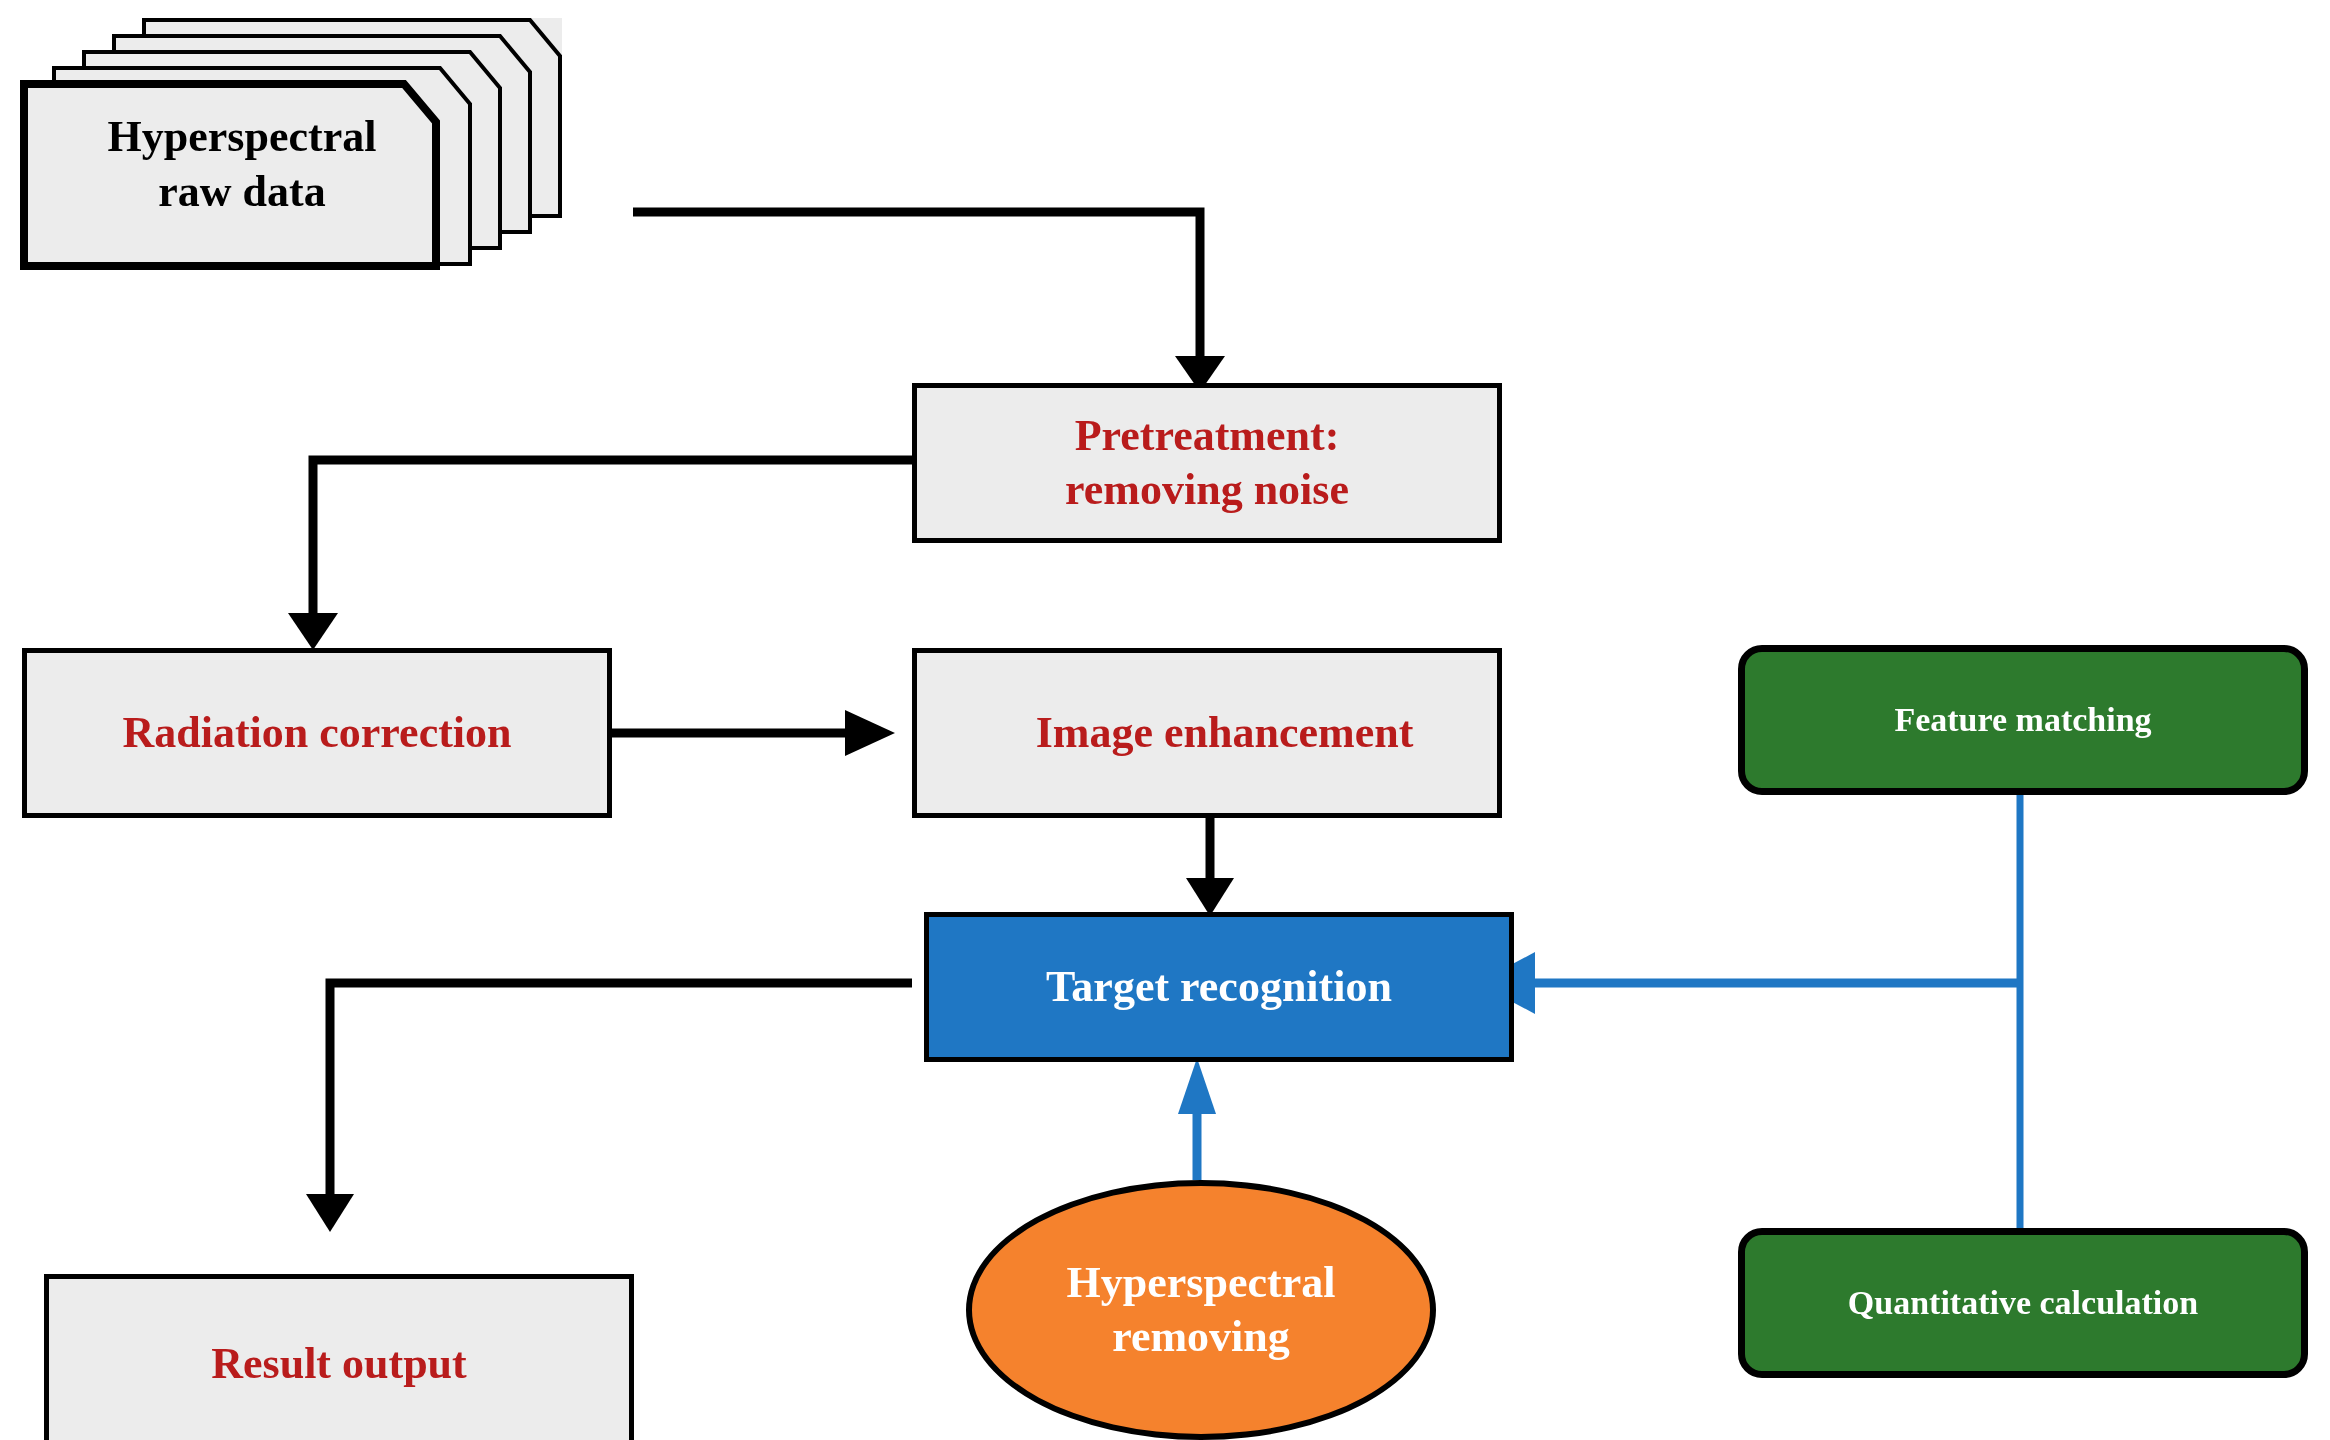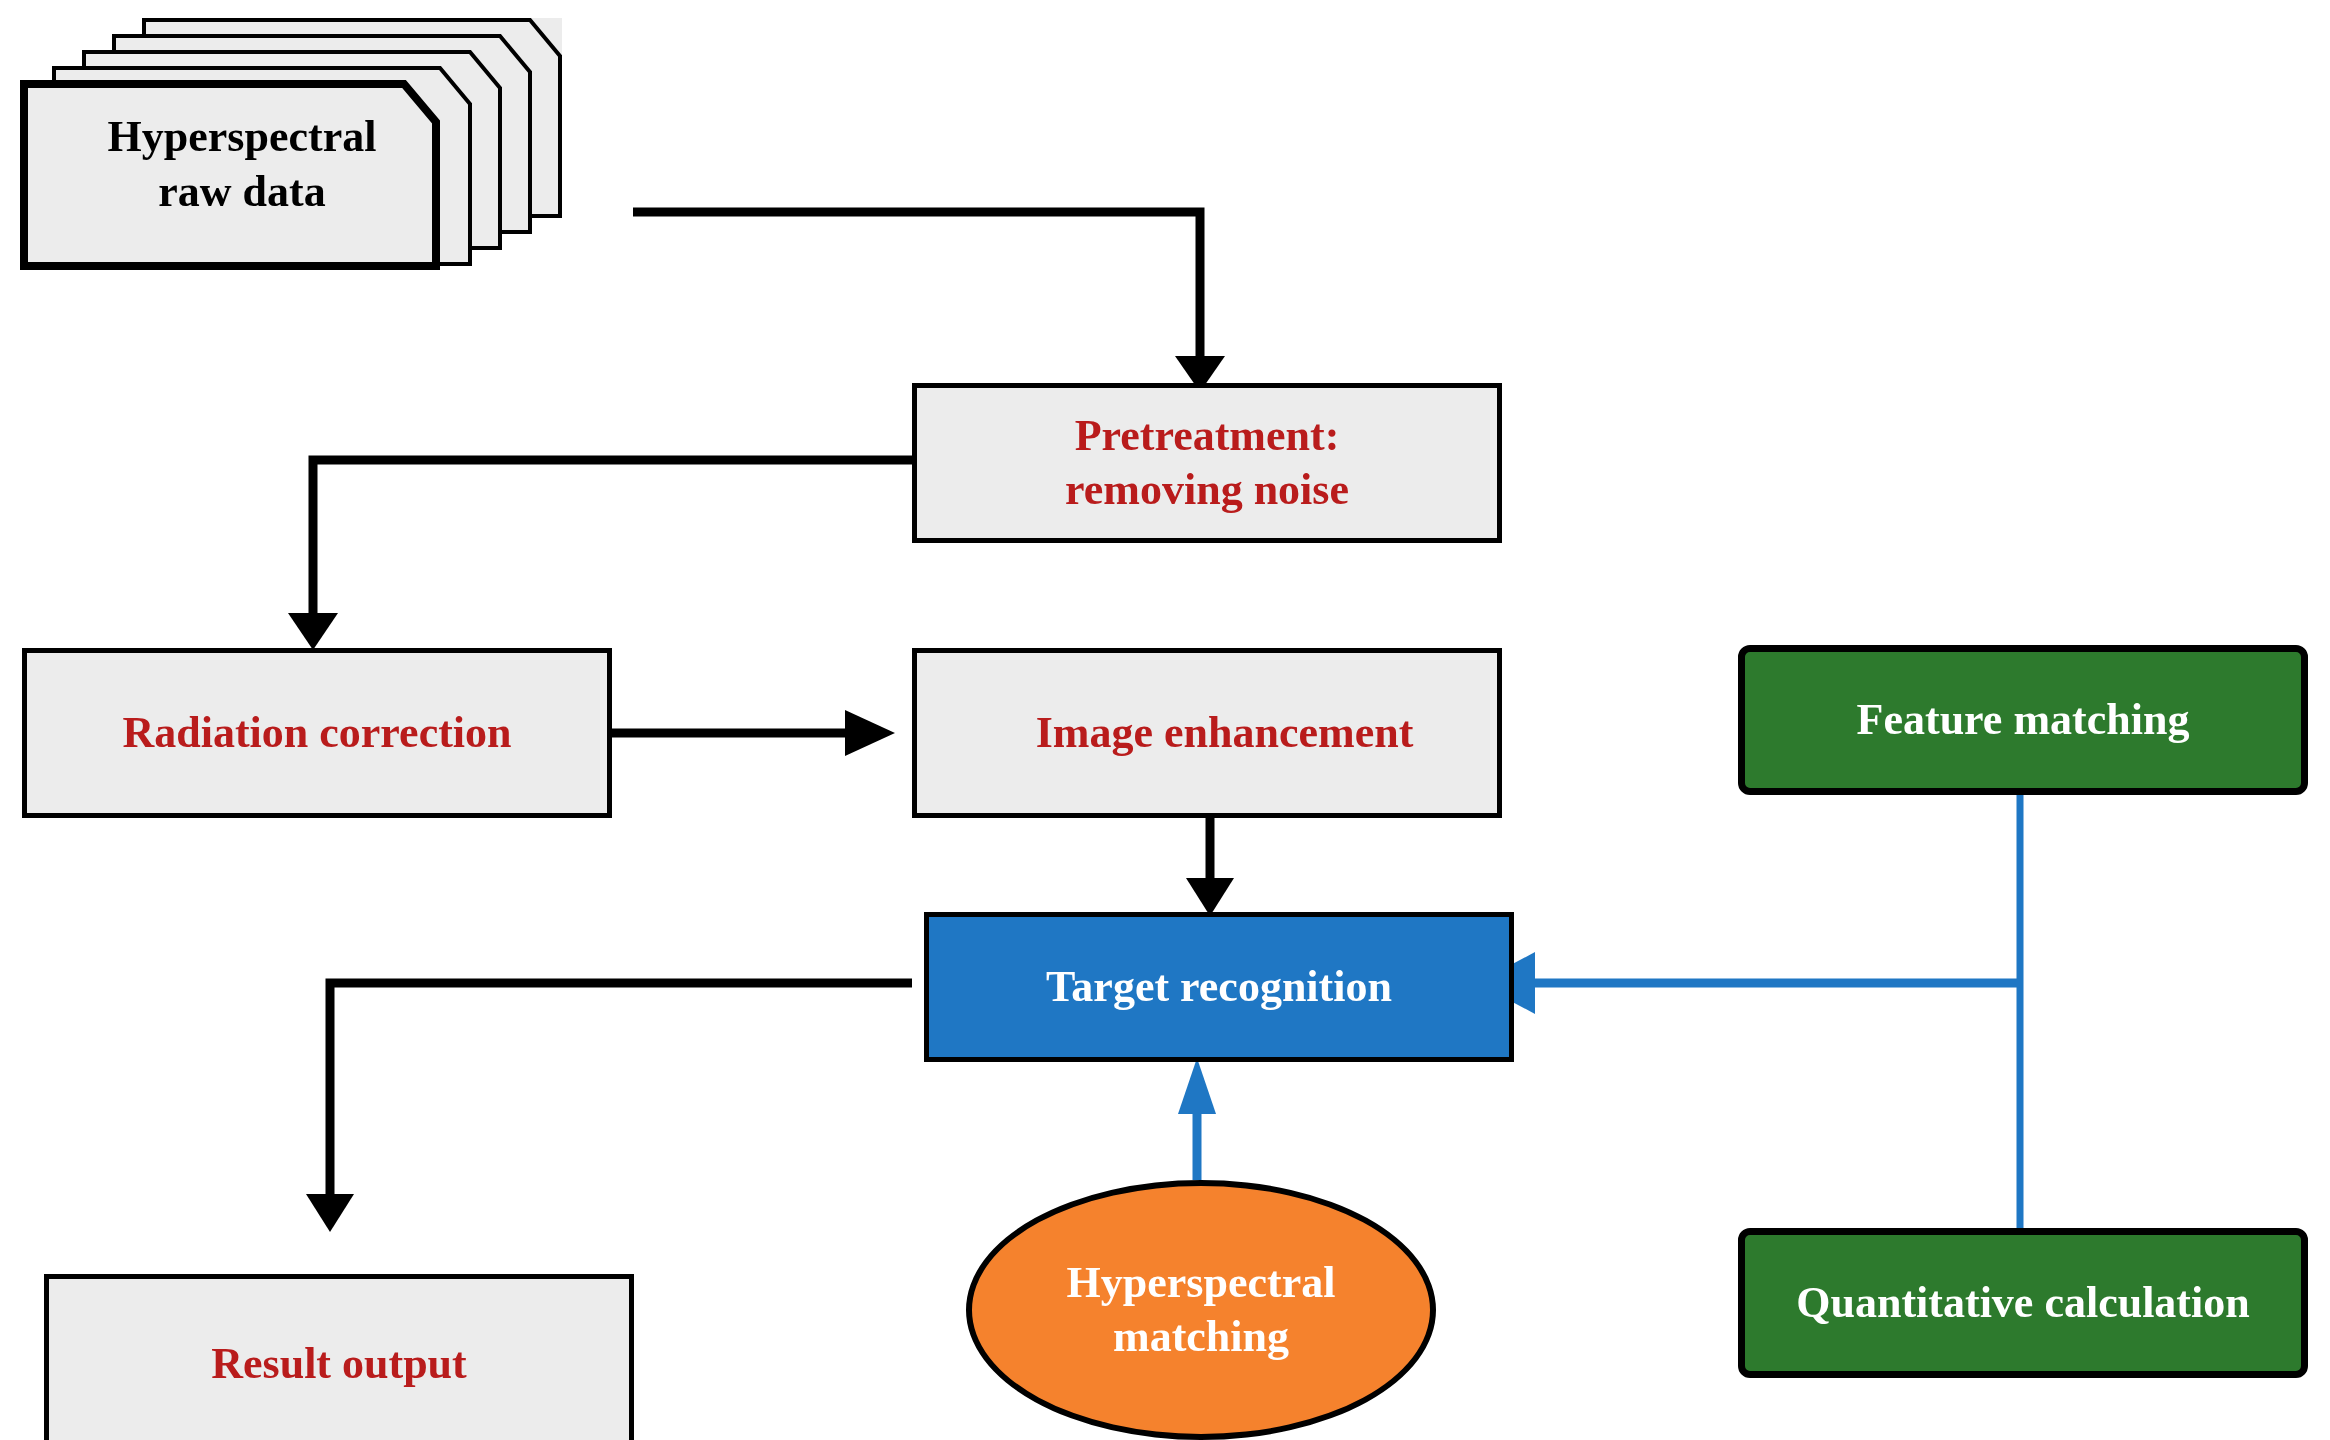--- a/index.html
+++ b/index.html
@@ -50,9 +50,9 @@
   .rounded-green {
     background: #2d7a2d;
     border: 7px solid #000000;
-    border-radius: 12px;
+    border-radius: 24px;
     color: #ffffff;
-    font-size: 44px;
+    font-size: 34px;
   }
   .ellipse-orange {
     background: #f5822d;

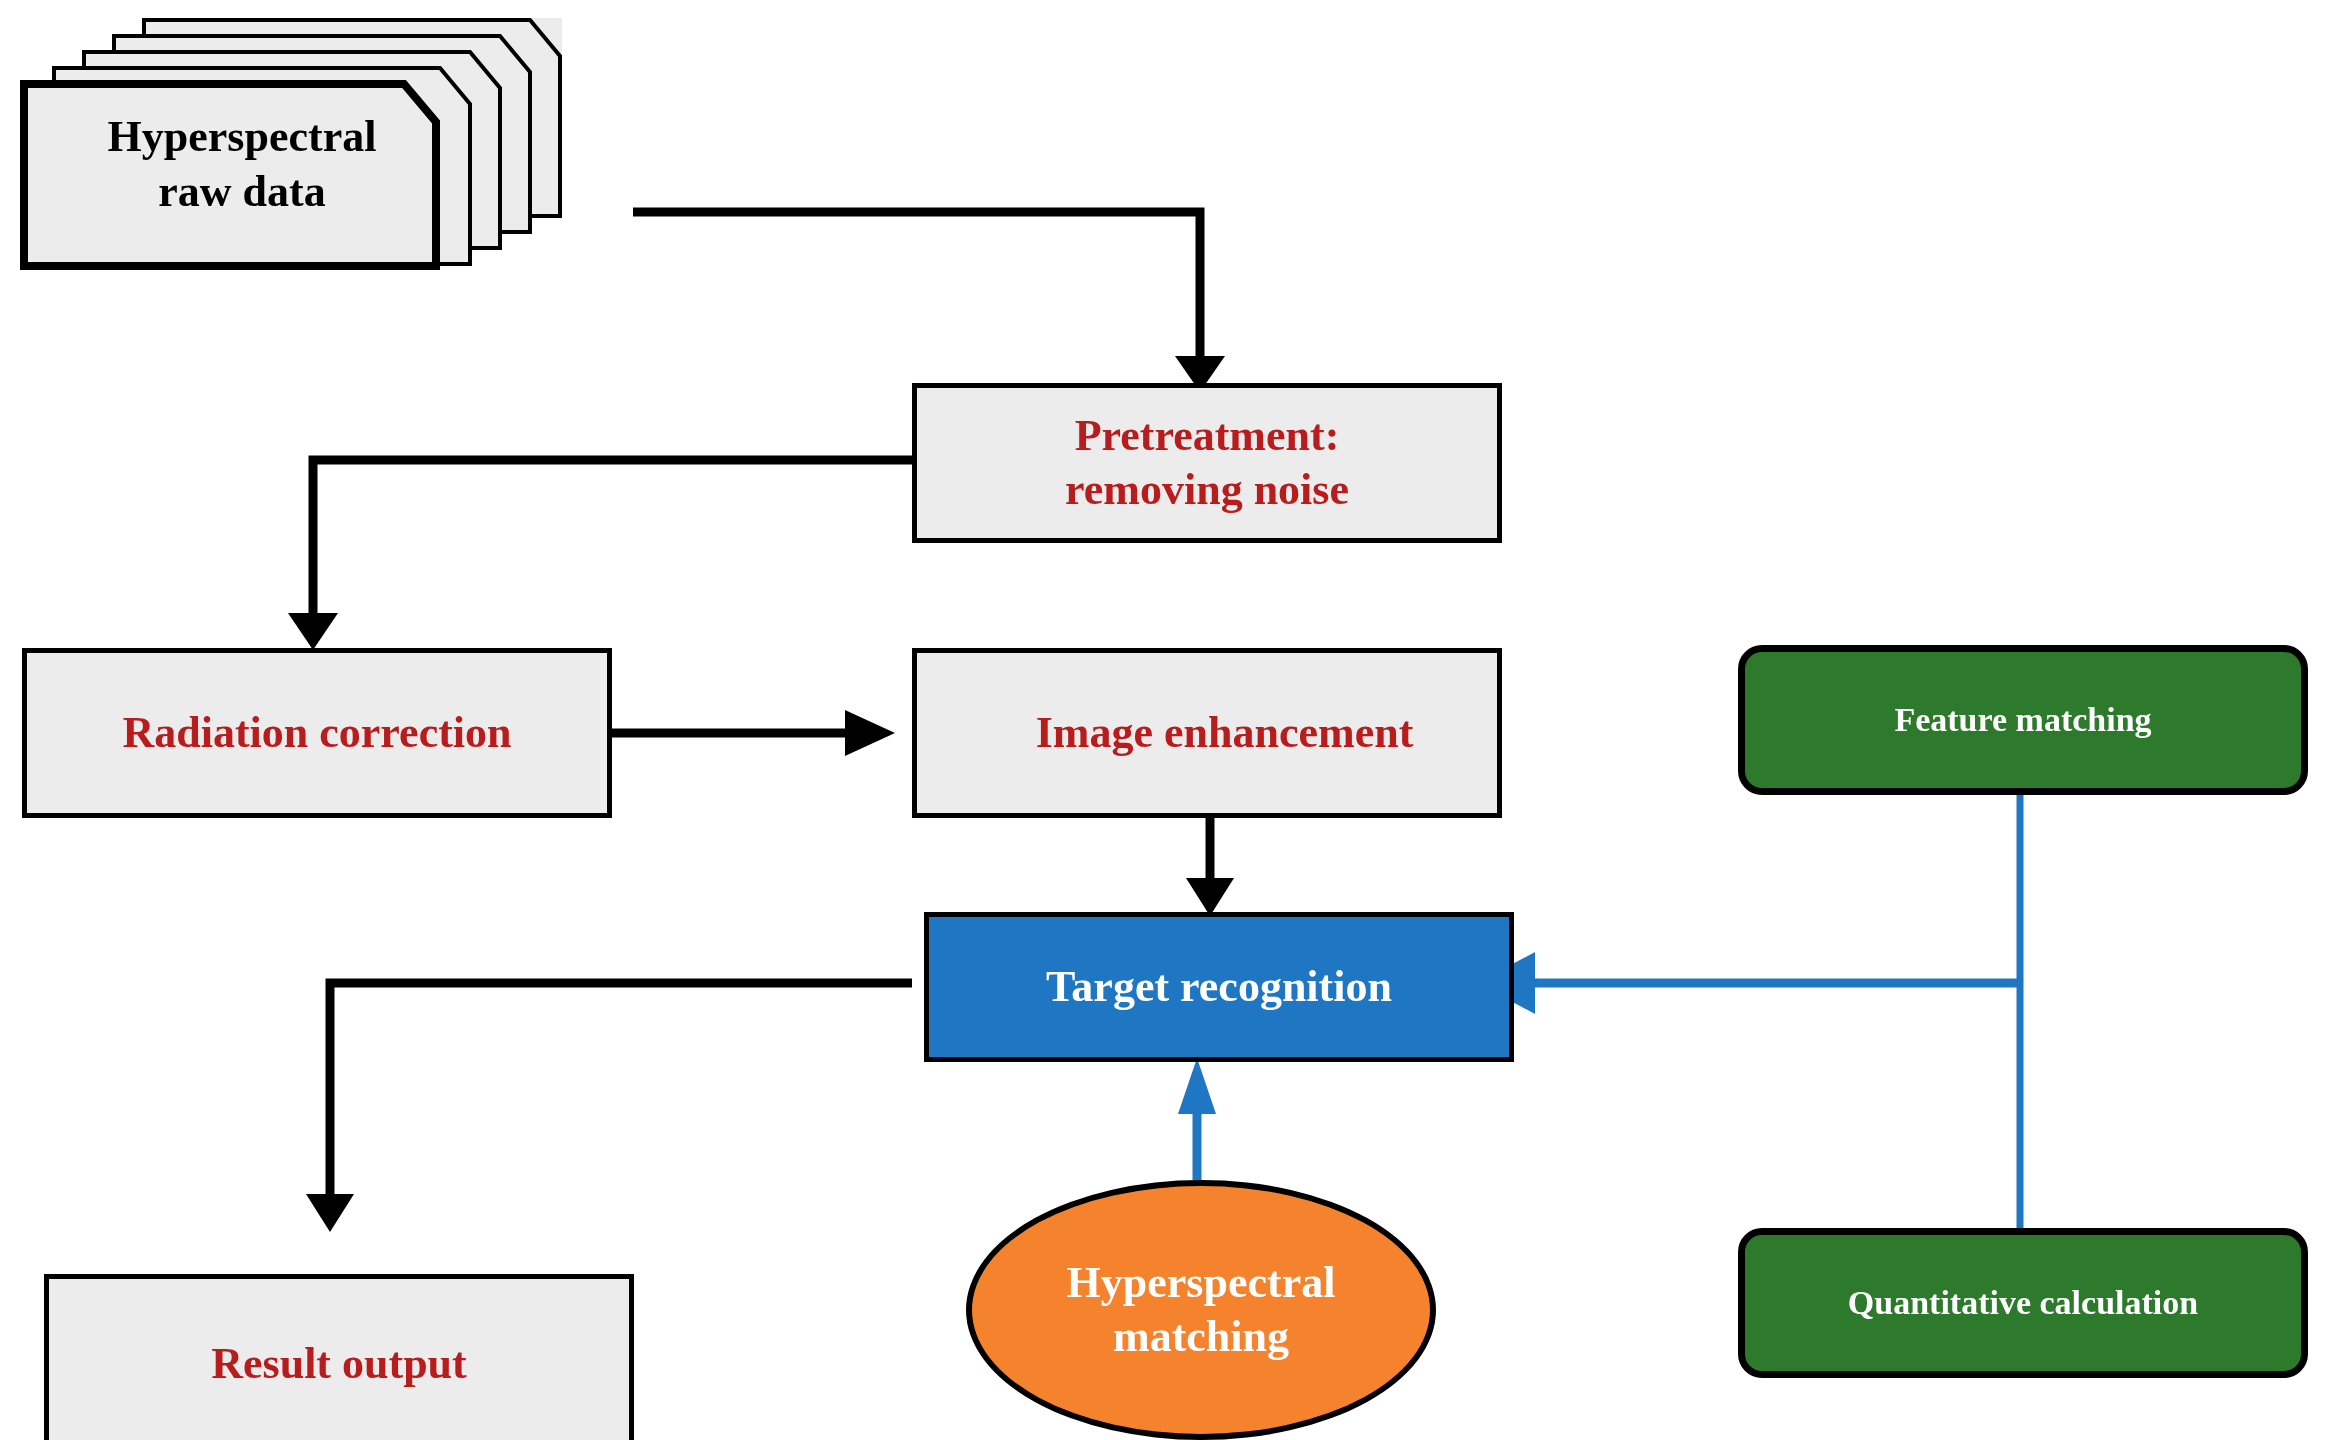--- a/index.html
+++ b/index.html
@@ -205,7 +205,7 @@
   <div class="node ellipse-orange" style="left:966px; top:1180px; width:470px; height:260px;">
     <span>
       <span>Hyperspectral</span><br>
-      <span>matching</span>
+      <span>removing</span>
     </span>
   </div>
 

